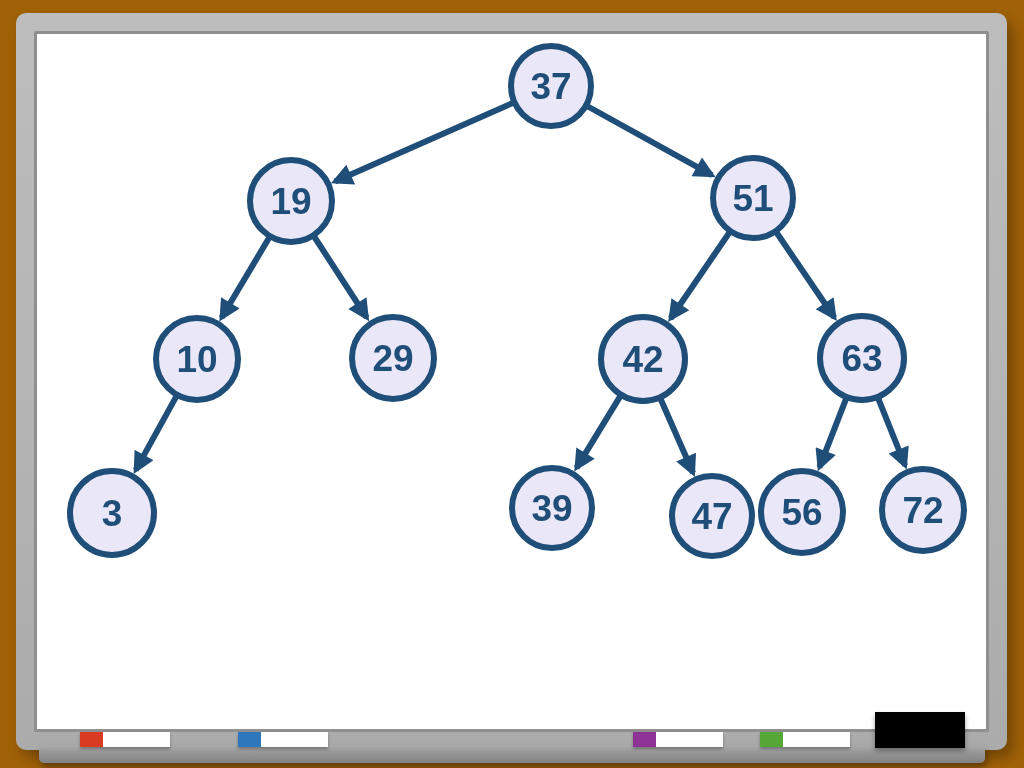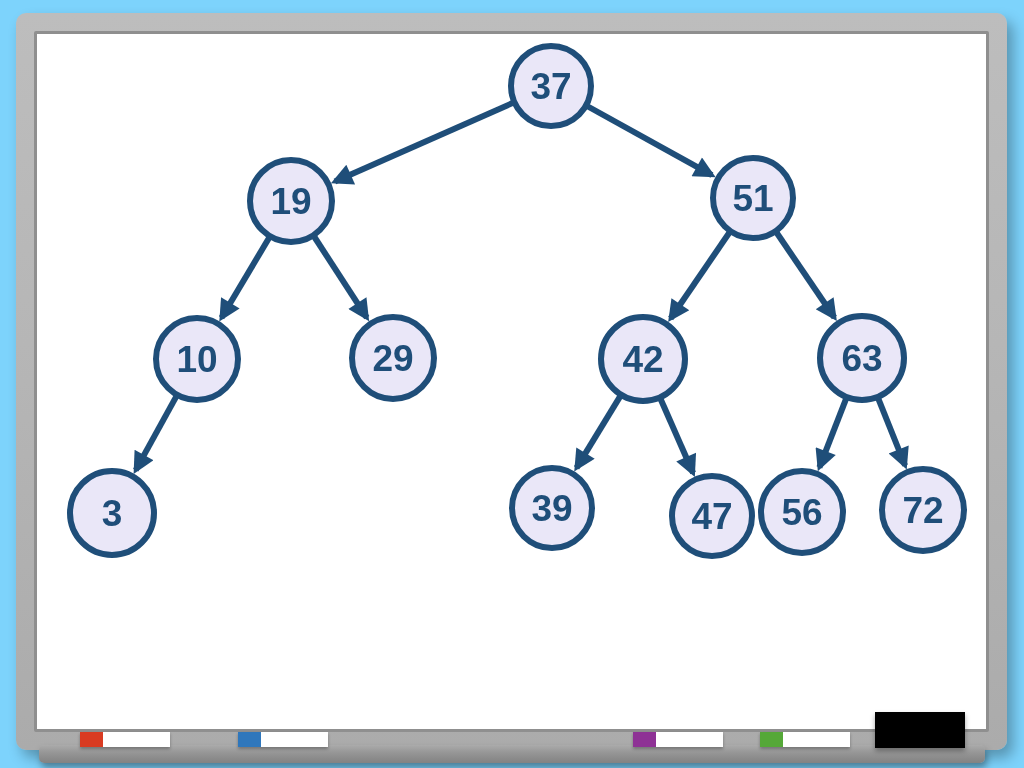--- a/index.html
+++ b/index.html
@@ -17,7 +17,7 @@
   html,body{margin:0;padding:0;background:#ffffff;}
   .stage{
     position:relative;width:1024px;height:768px;overflow:hidden;
-    background:#7dd3fc;
+    background:#a16207;
     font-family:"Liberation Sans", sans-serif;
   }
   .frame{

